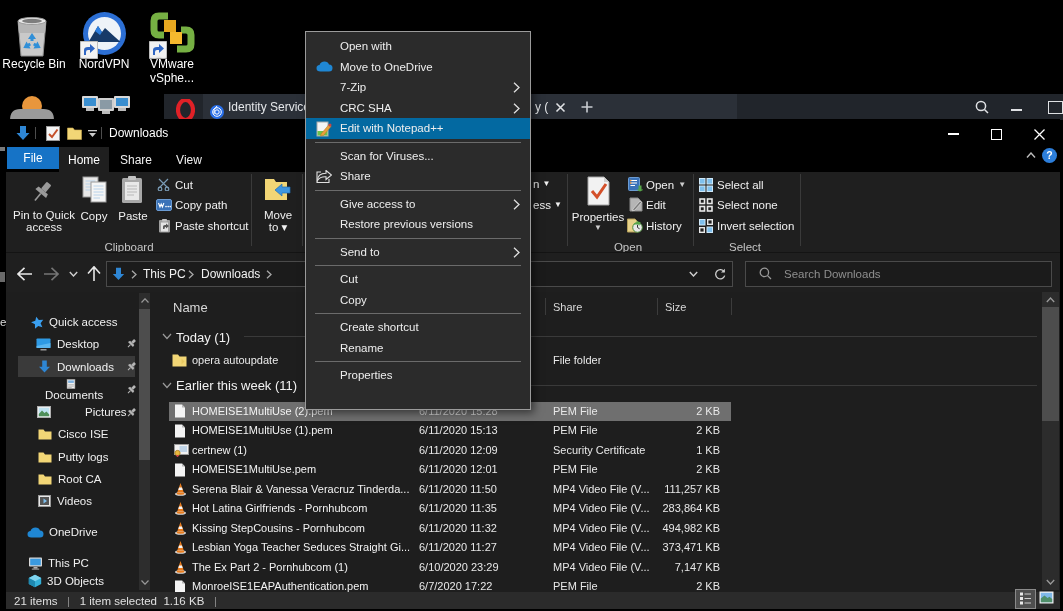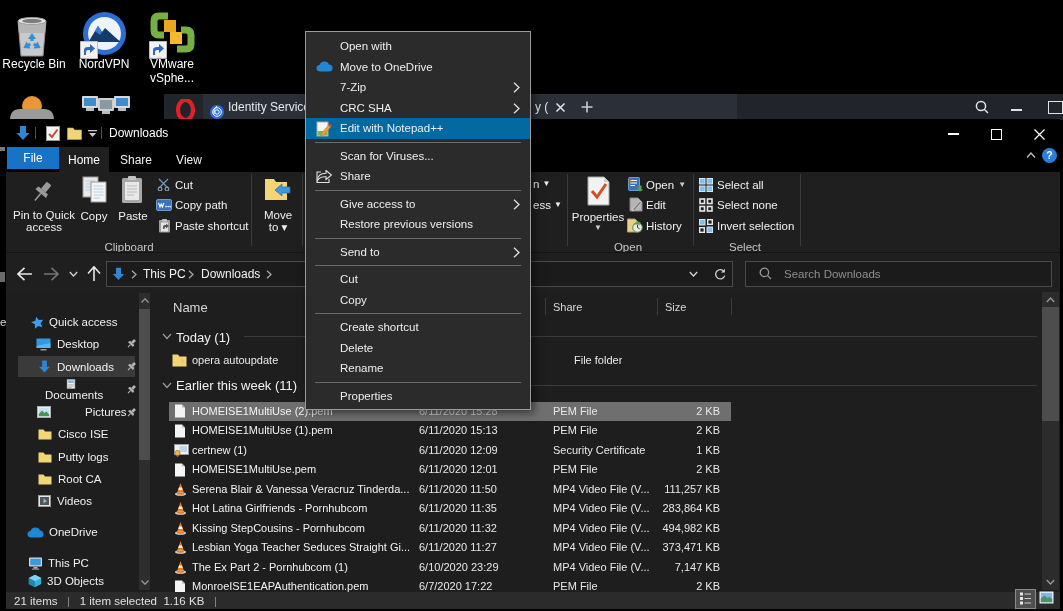--- a/index.html
+++ b/index.html
@@ -704,7 +704,6 @@
   <div class="mi">Copy</div>
   <div class="msep"></div>
   <div class="mi">Create shortcut</div>
-  <div class="mi">Delete</div>
   <div class="mi">Rename</div>
   <div class="msep"></div>
   <div class="mi">Properties</div>

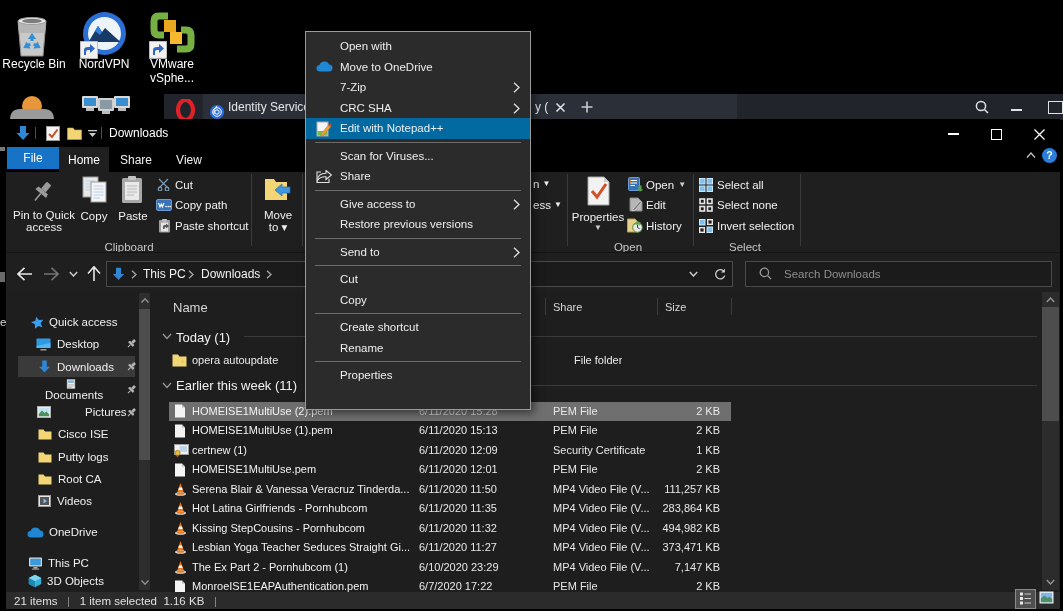--- a/index.html
+++ b/index.html
@@ -514,7 +514,7 @@
         <path d="M9.5 5.5 L12.5 8.5 L9.5 11.5 Z" fill="#e8c860"></path>
       </svg>
 <div class="cell" style="left:192px;top:351px;height:19.5px;line-height:19.5px;">opera autoupdate</div>
-<div class="cell" style="left:574px;top:351px;height:19.5px;line-height:19.5px;">File folder</div>
+<div class="cell" style="left:553px;top:351px;height:19.5px;line-height:19.5px;">File folder</div>
 
 <svg class="ab" style="left:162px;top:382px" width="10" height="7" viewBox="0 0 10 7">
         <path d="M1 1 L5 5.5 L9 1" stroke="#9a9a9a" stroke-width="1.2" fill="none"></path>

